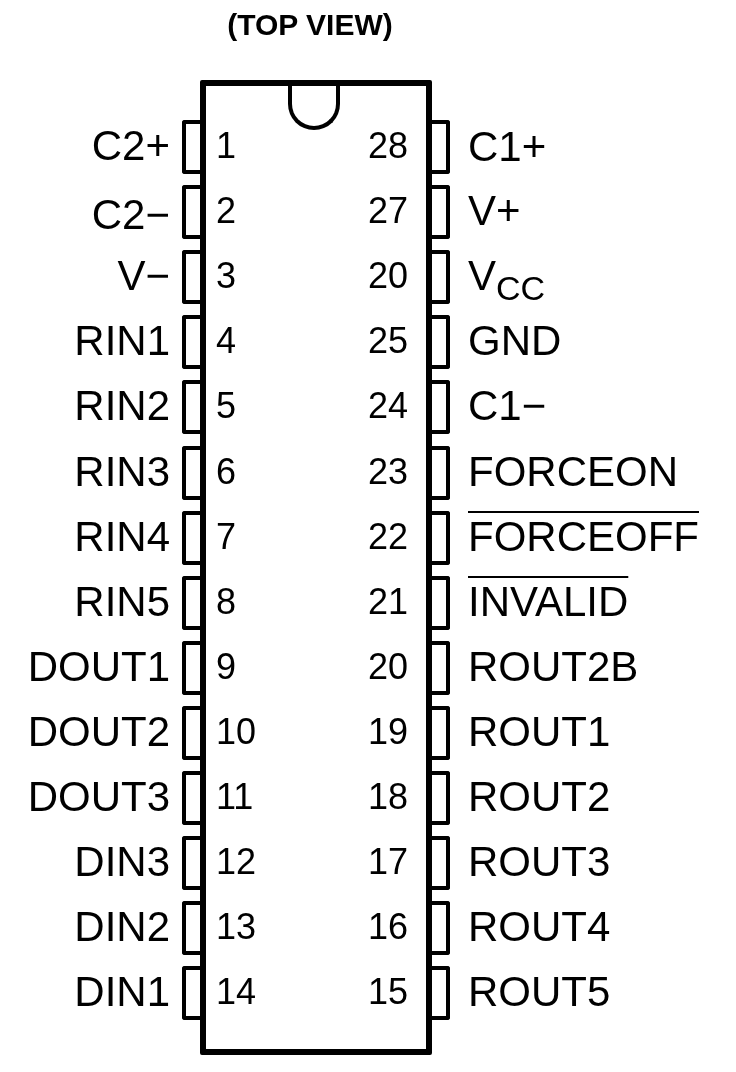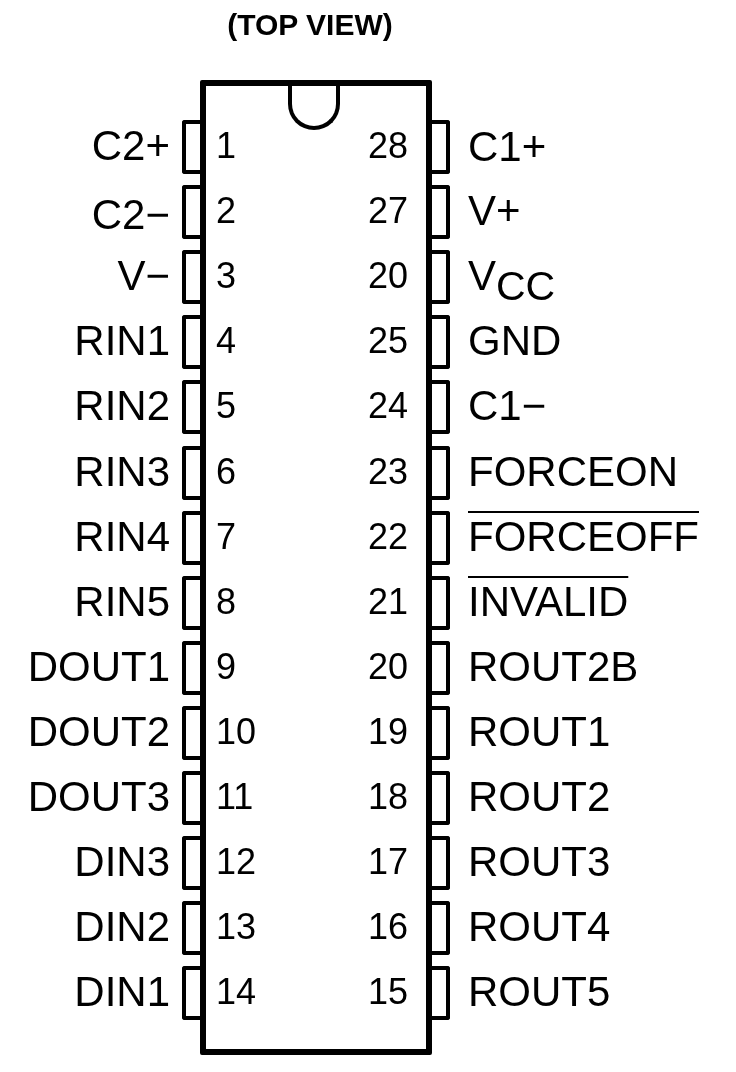--- a/index.html
+++ b/index.html
@@ -22,7 +22,7 @@
   .lbl.left { right:566px; text-align:right; }
   .lbl.right { left:468px; }
   .ovl { text-decoration:overline; text-decoration-thickness:2px; }
-  .sub { font-size:41px; position:relative; top:10px; }
+  .sub { font-size:34px; position:relative; top:10px; }
 </style>
 </head>
 <body>

